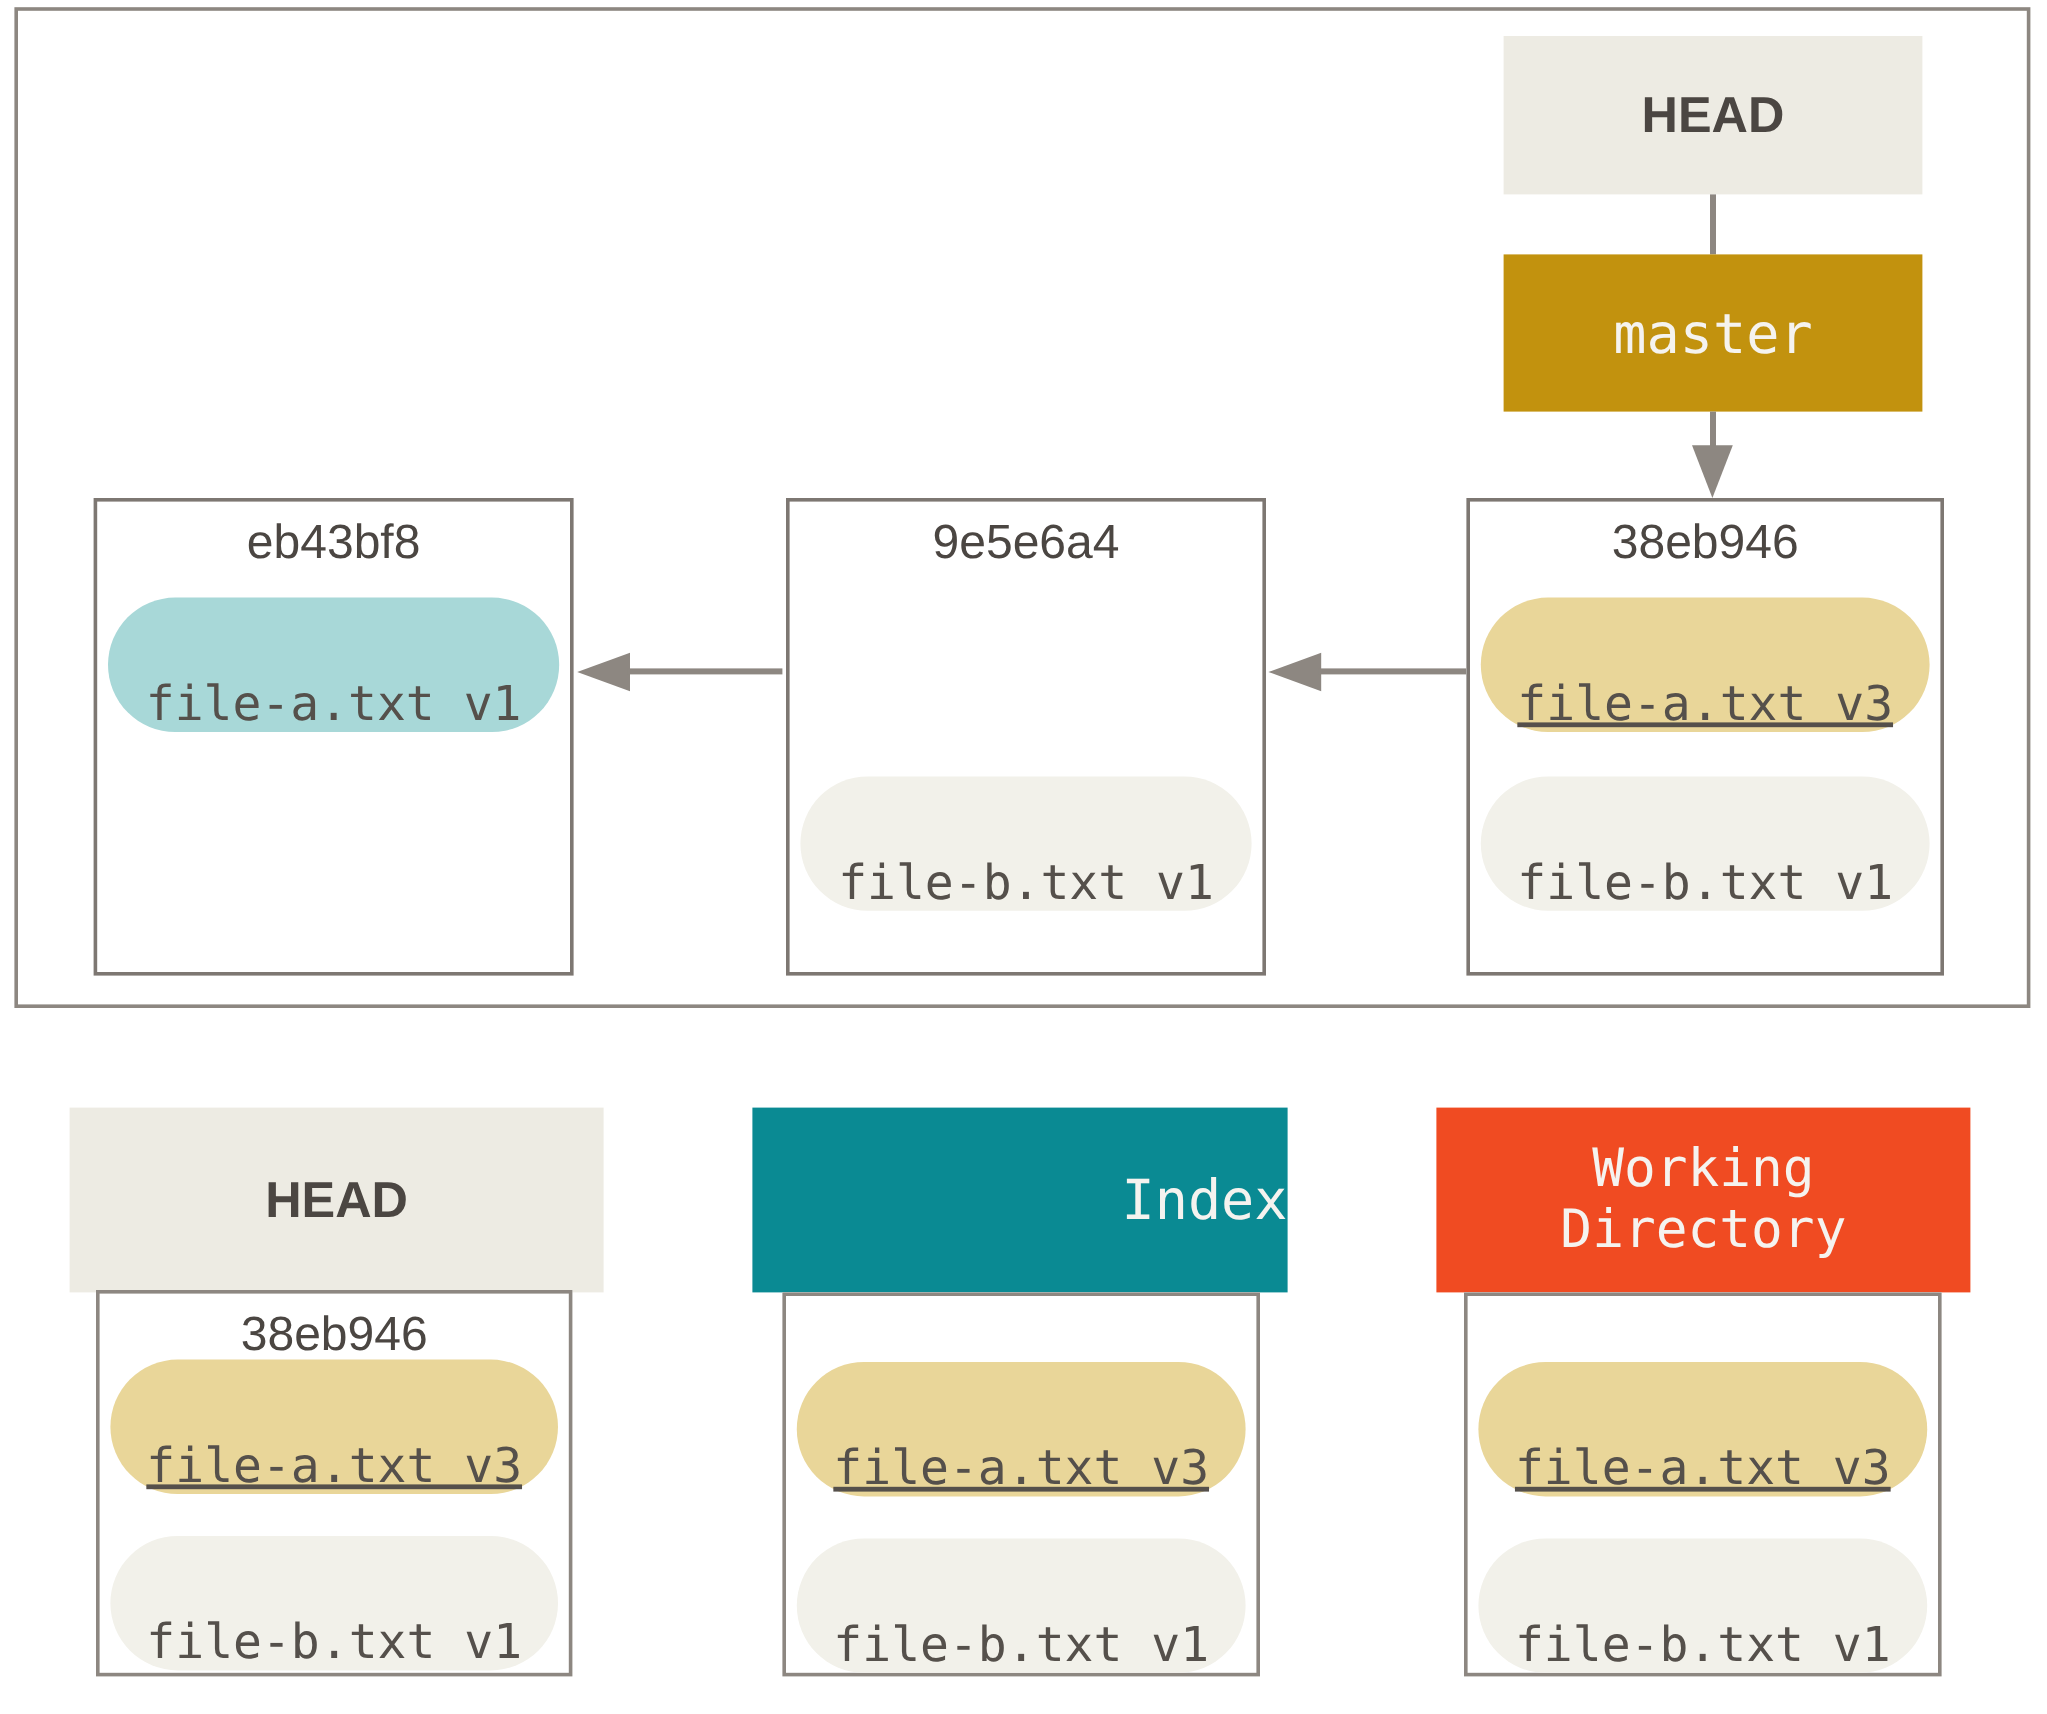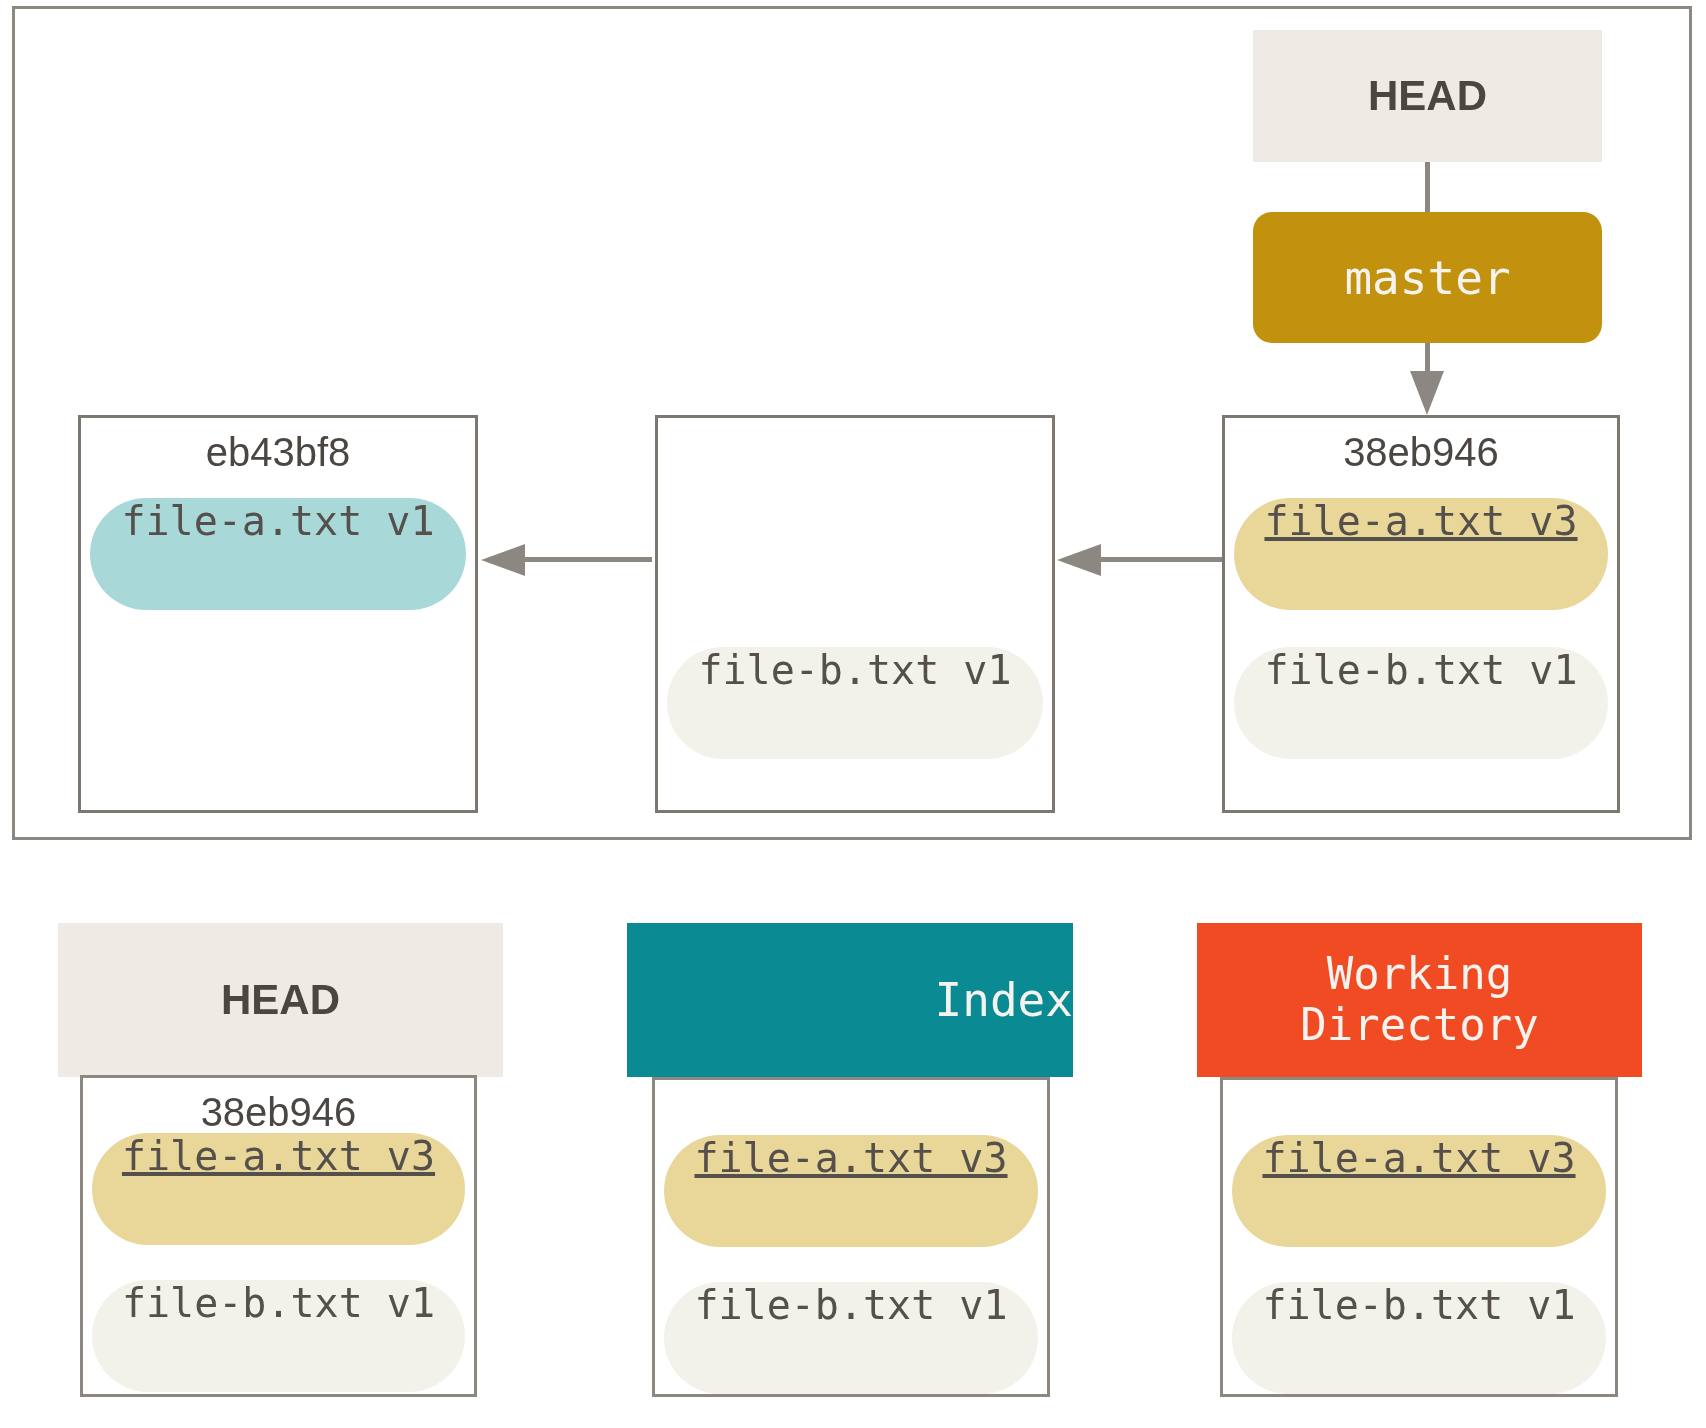--- a/index.html
+++ b/index.html
@@ -36,7 +36,7 @@
     left:1253px;top:212px;width:349px;height:131px;
     background:var(--gold);
     display:flex;align-items:center;justify-content:center;
-    font-size:46px;color:var(--text-light);border-radius:19px;
+    font-size:46px;color:var(--text-light);
   }
 
   

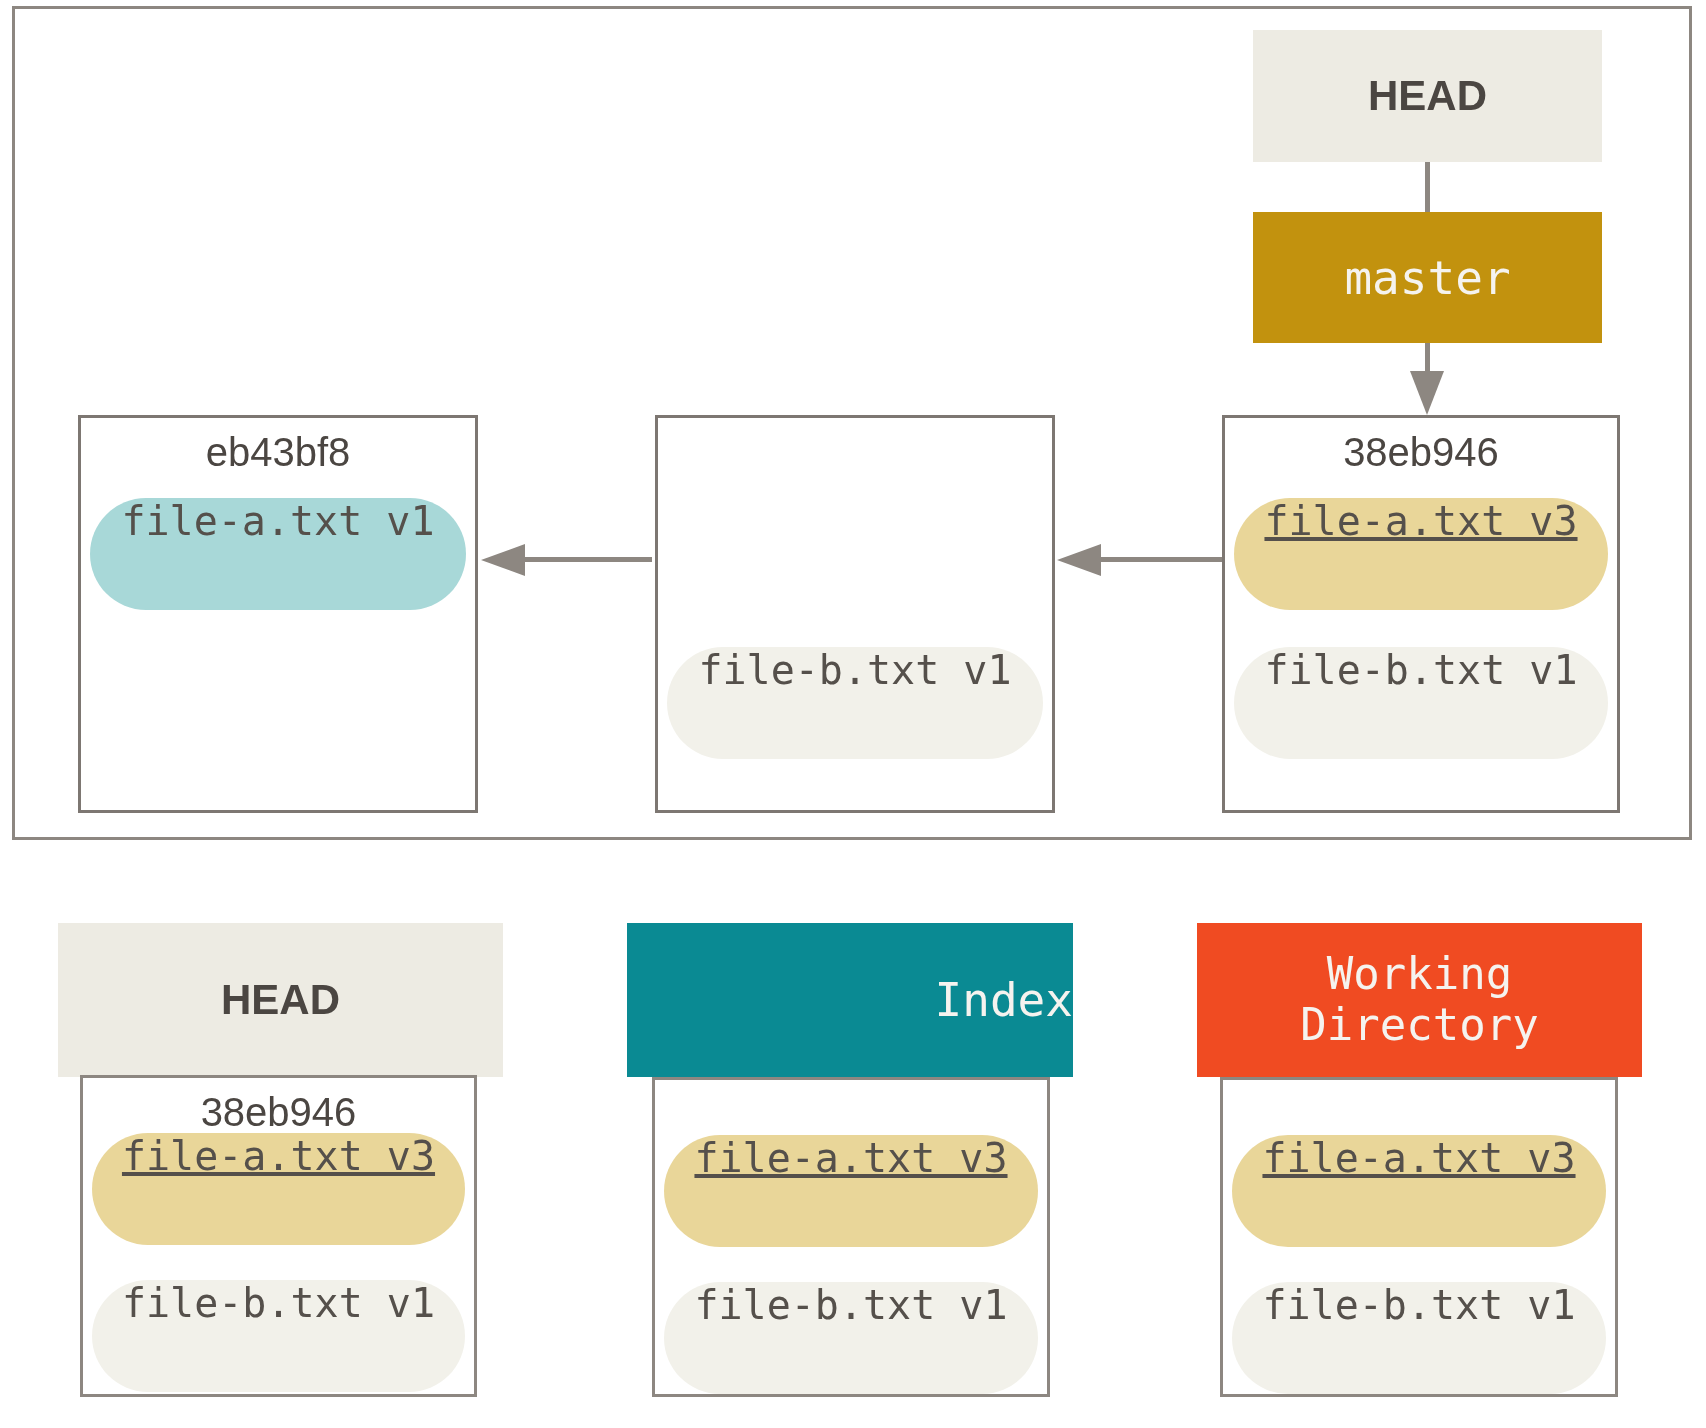--- a/index.html
+++ b/index.html
@@ -145,6 +145,7 @@
   <div class="abs line hline" style="left:523px;top:557px;width:129px;"></div>
 
   <div class="abs commit commit-2">
+    <div class="sha">9e5e6a4</div>
     <div class="pill pill--gray row2">
       <span>file-b.txt v1</span>
     </div>

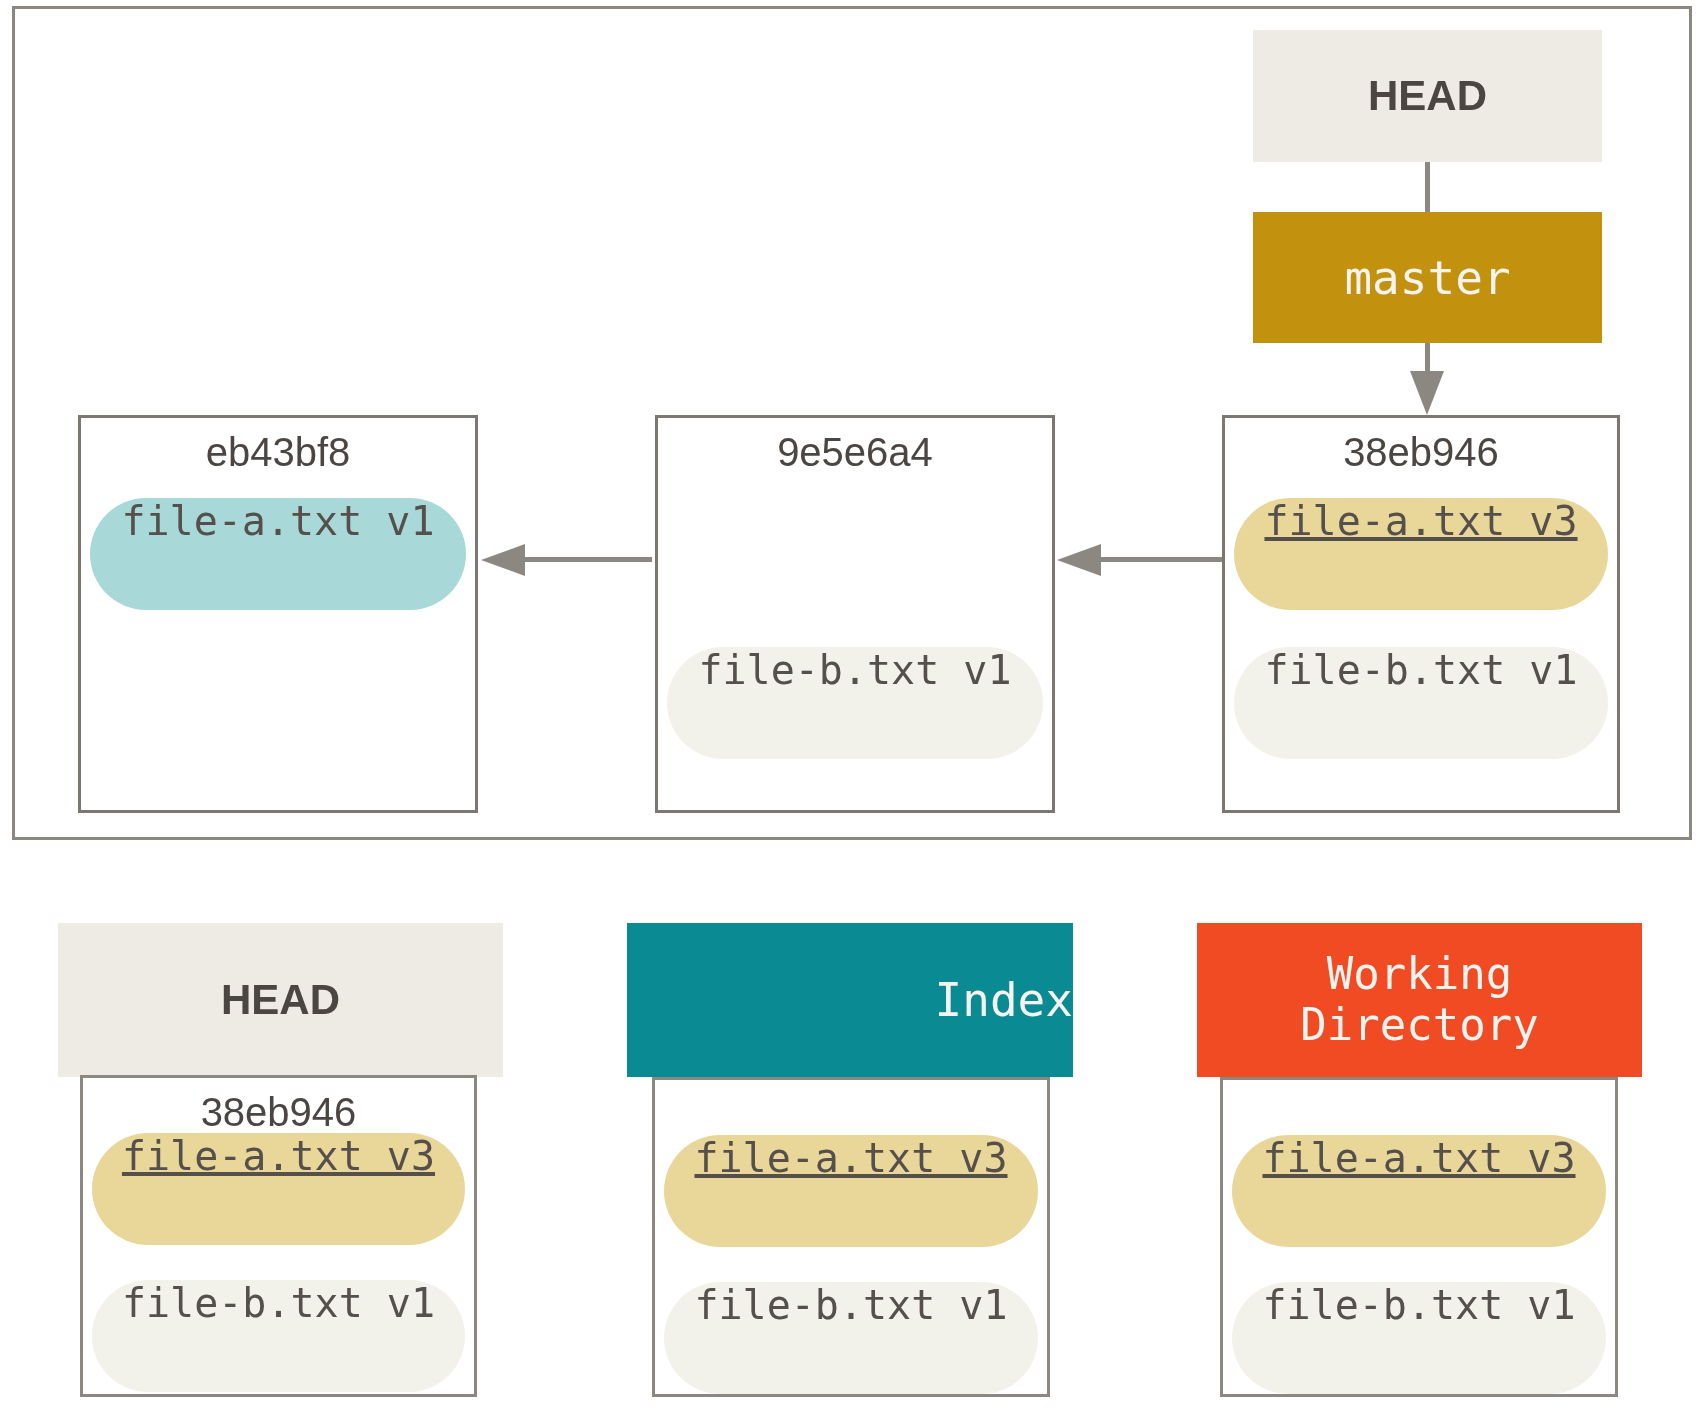--- a/index.html
+++ b/index.html
@@ -57,7 +57,7 @@
   .pill{
     position:absolute;left:9px;right:9px;height:112px;
     border-radius:56px;
-    display:flex;align-items:flex-start;justify-content:center;
+    display:flex;align-items:flex-end;justify-content:center;
     font-size:40px;color:var(--pill-text);
     font-family:"DejaVu Sans Mono",monospace;
   }

